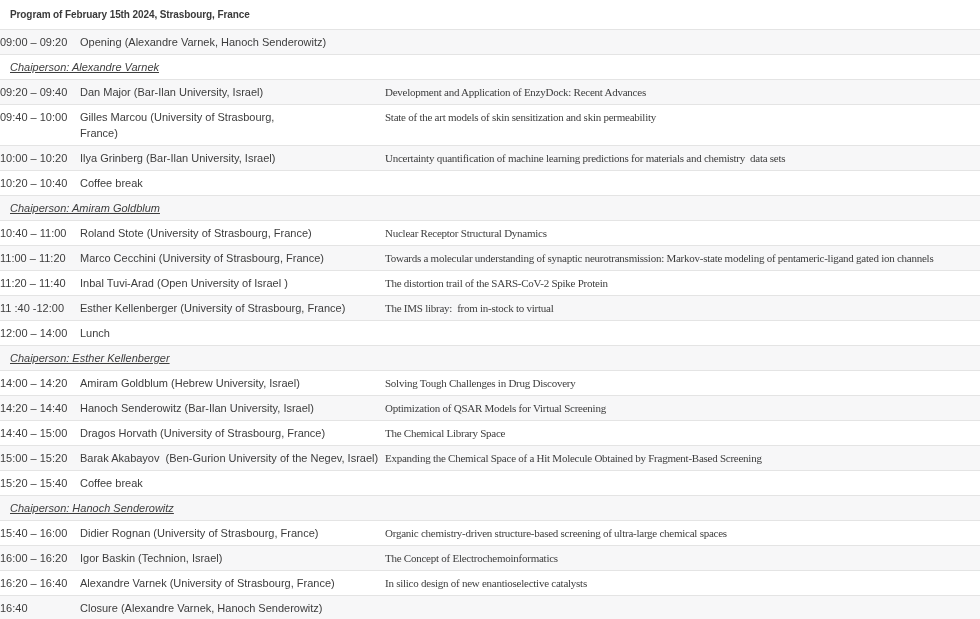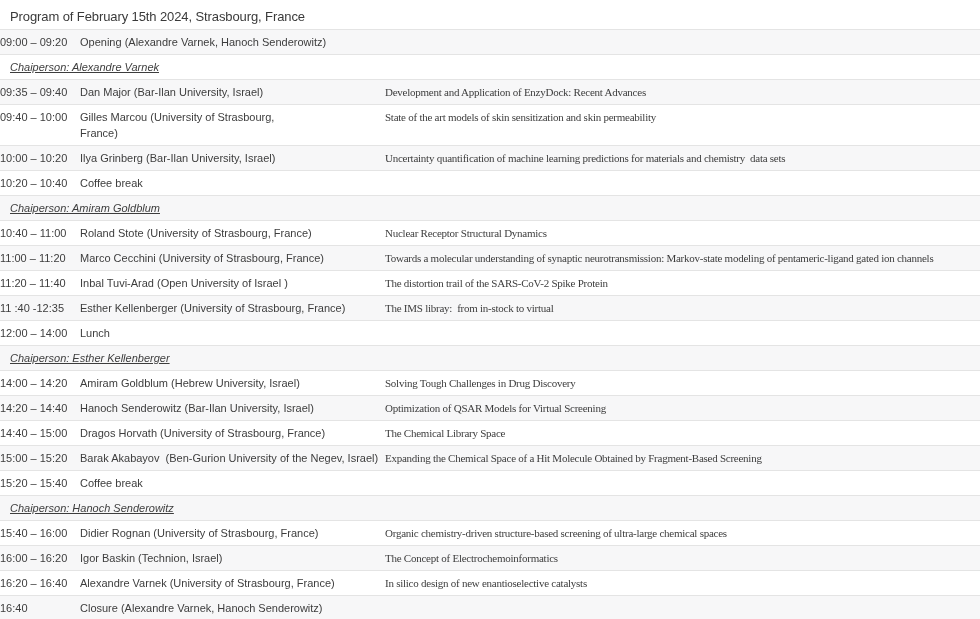--- a/index.html
+++ b/index.html
@@ -15,8 +15,8 @@
     box-sizing: border-box;
     height: 29px;
     padding: 9px 10px 0 10px;
-    font-size: 13px;
-    font-weight: normal;
+    font-size: 10px;
+    font-weight: bold;
     color: #3a3a3a;
     letter-spacing: -0.1px;
     white-space: pre;

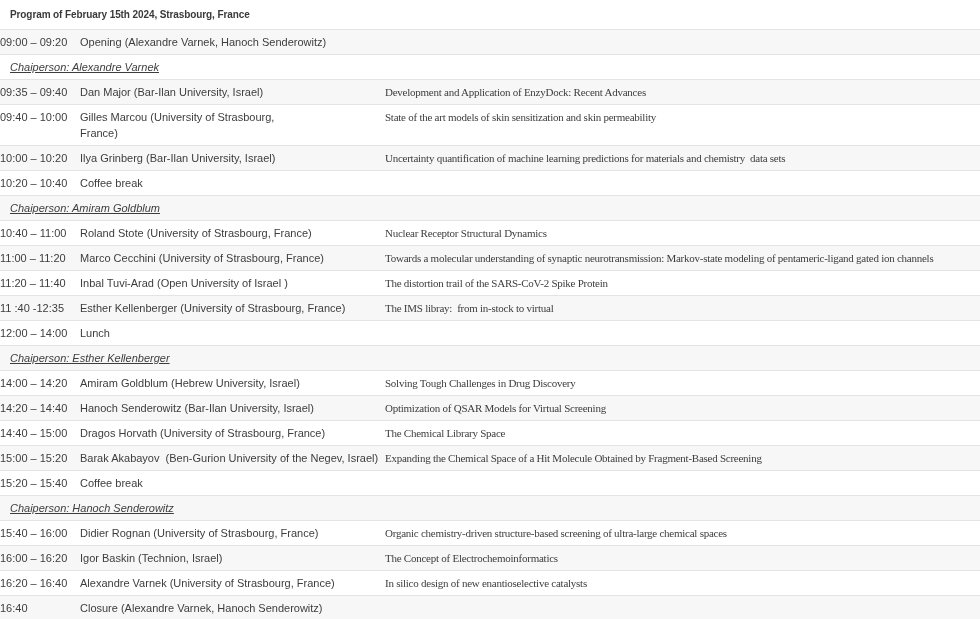--- a/index.html
+++ b/index.html
@@ -82,7 +82,7 @@
         <td colspan="3">Chaiperson: Alexandre Varnek</td>
       </tr>
       <tr class="alt session-row">
-        <td class="time-cell">09:35 – 09:40</td>
+        <td class="time-cell">09:20 – 09:40</td>
         <td class="speaker-cell">Dan Major (Bar-Ilan University, Israel)</td>
         <td class="title-cell">Development and Application of EnzyDock: Recent Advances</td>
       </tr>

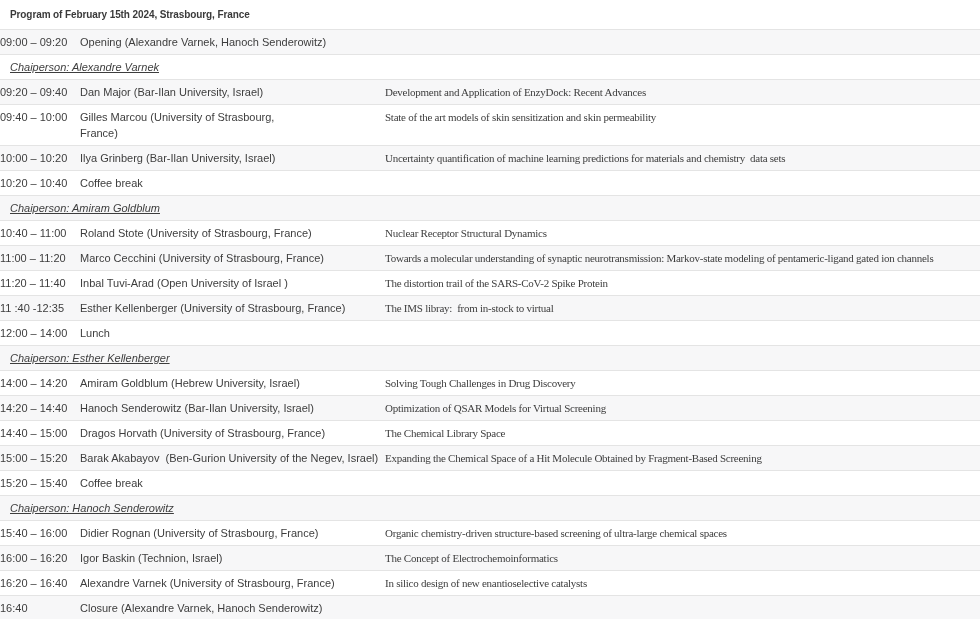--- a/index.html
+++ b/index.html
@@ -121,7 +121,7 @@
         <td class="title-cell">The distortion trail of the SARS-CoV-2 Spike Protein</td>
       </tr>
       <tr class="alt session-row">
-        <td class="time-cell">11 :40 -12:35</td>
+        <td class="time-cell">11 :40 -12:00</td>
         <td class="speaker-cell">Esther Kellenberger (University of Strasbourg, France)</td>
         <td class="title-cell">The IMS libray:  from in-stock to virtual</td>
       </tr>

